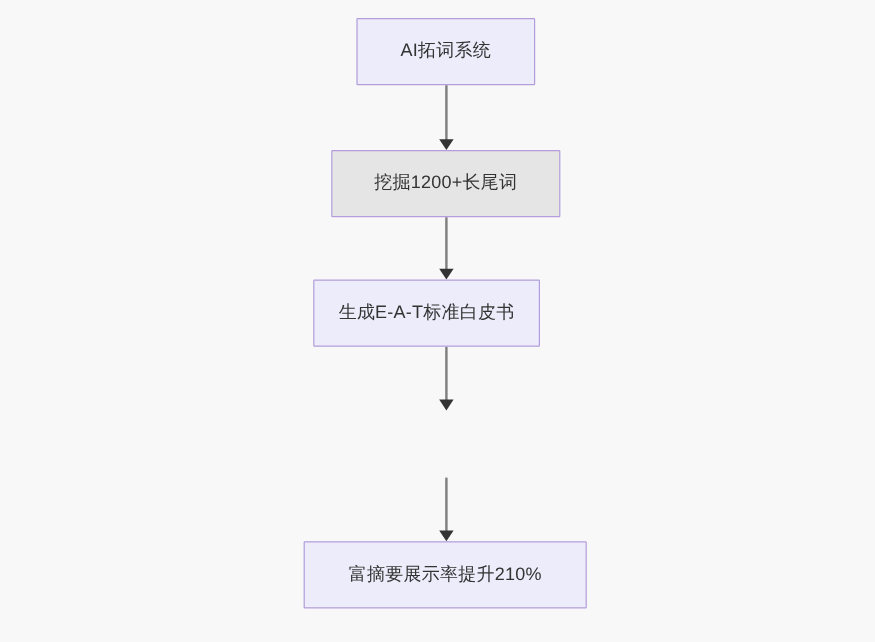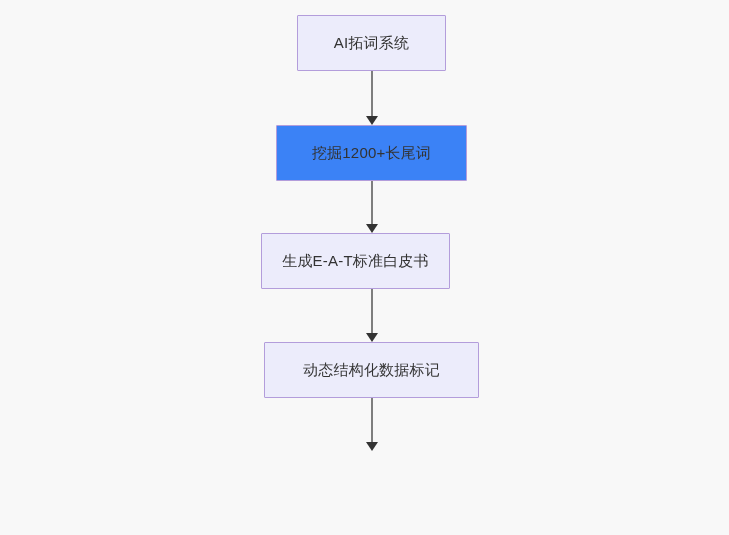--- a/index.html
+++ b/index.html
@@ -84,7 +84,7 @@
     <div class="node" style="left: 297px; top: 15px; width: 149px; height: 56px; background: rgb(236, 236, 251); border-color: rgb(179, 157, 219);">
       <span class="node-label" style="color: rgb(51, 51, 51);">AI拓词系统</span>
     </div>
-    <div class="node" style="left: 276px; top: 125px; width: 191px; height: 56px; background: #3b82f6; border-color: rgb(179, 157, 219);">
+    <div class="node" style="left: 276px; top: 125px; width: 191px; height: 56px; background: #e5e5e5; border-color: rgb(179, 157, 219);">
       <span class="node-label" style="color: rgb(51, 51, 51);">挖掘1200+长尾词</span>
     </div>
     <div class="node" style="left: 261px; top: 233px; width: 189px; height: 56px; background: rgb(236, 236, 251); border-color: rgb(179, 157, 219);">

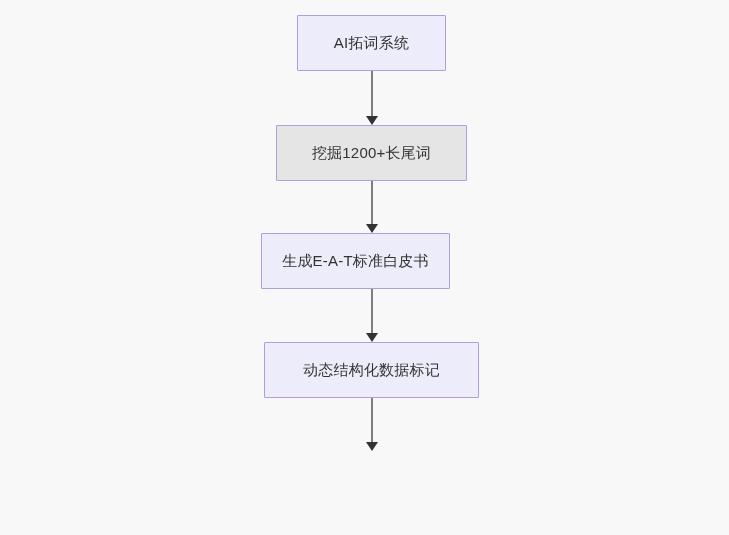--- a/index.html
+++ b/index.html
@@ -90,9 +90,6 @@
     <div class="node" style="left: 261px; top: 233px; width: 189px; height: 56px; background: rgb(236, 236, 251); border-color: rgb(179, 157, 219);">
       <span class="node-label" style="color: rgb(51, 51, 51);">生成E-A-T标准白皮书</span>
     </div>
-    <div class="node" style="left: 264px; top: 342px; width: 215px; height: 56px; background: rgb(236, 236, 251); border-color: rgb(179, 157, 219);">
-      <span class="node-label" style="color: rgb(51, 51, 51);">动态结构化数据标记</span>
-    </div>
   </div>
 
 </body></html>

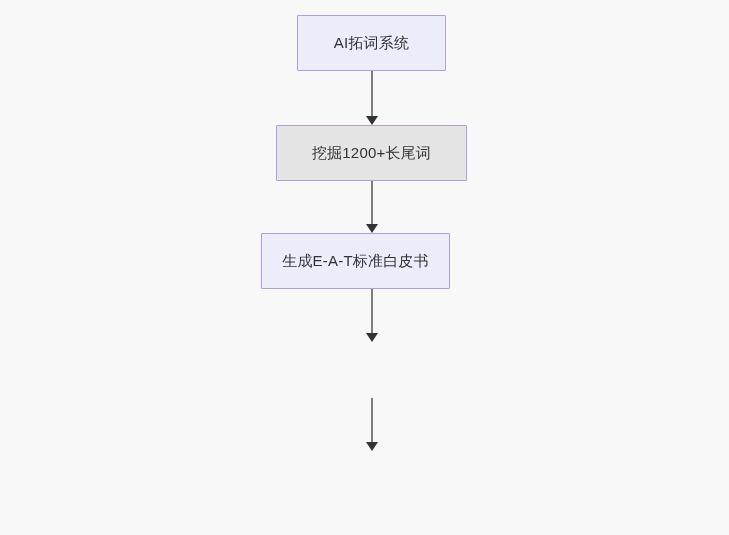--- a/index.html
+++ b/index.html
@@ -90,6 +90,9 @@
     <div class="node" style="left: 261px; top: 233px; width: 189px; height: 56px; background: rgb(236, 236, 251); border-color: rgb(179, 157, 219);">
       <span class="node-label" style="color: rgb(51, 51, 51);">生成E-A-T标准白皮书</span>
     </div>
+    <div class="node" style="left: 253px; top: 451px; width: 236px; height: 56px; background: rgb(236, 236, 251); border-color: rgb(179, 157, 219);">
+      <span class="node-label" style="color: rgb(51, 51, 51);">富摘要展示率提升210%</span>
+    </div>
   </div>
 
 </body></html>

